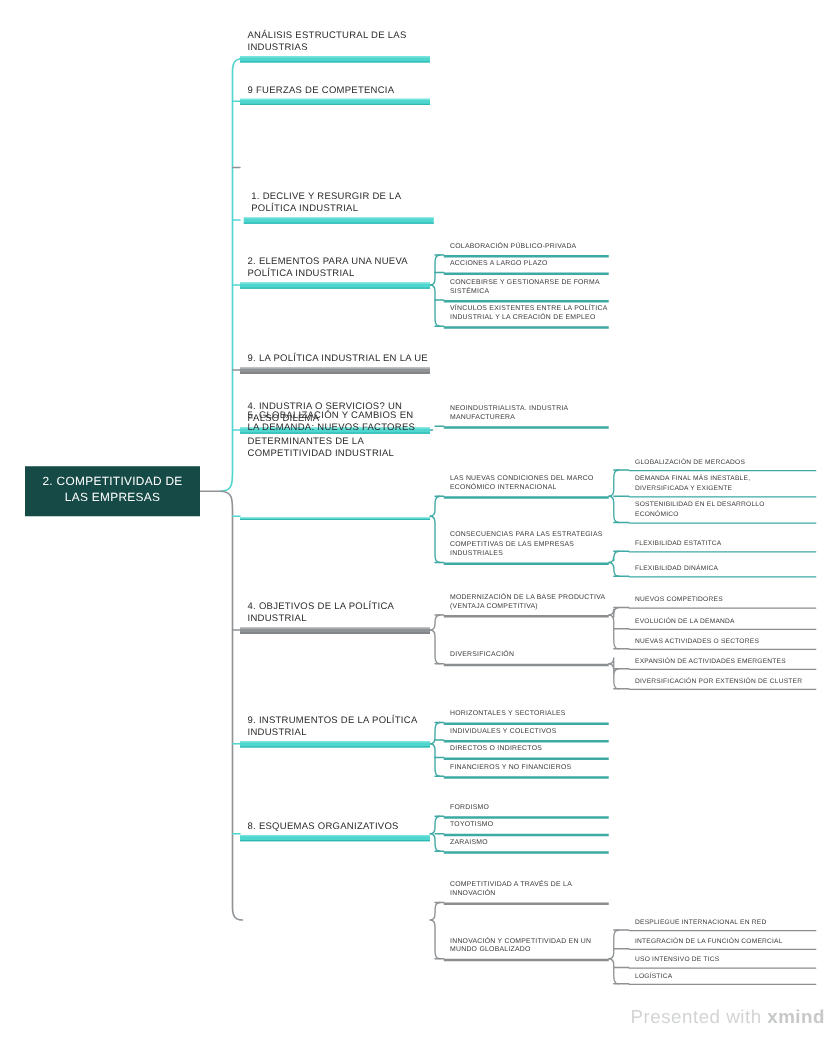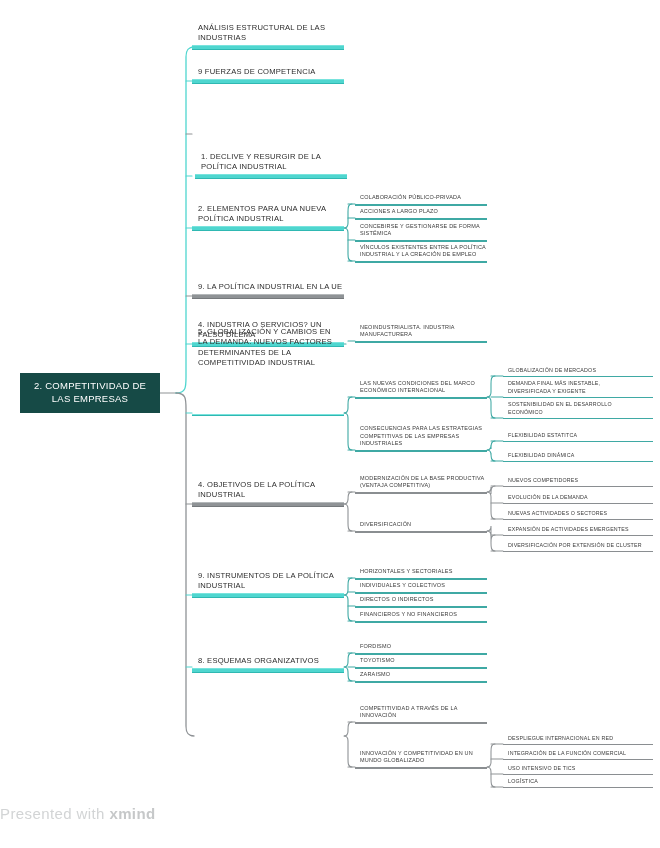--- a/index.html
+++ b/index.html
@@ -108,7 +108,7 @@
     position: absolute;
     left: 0;
     width: 660px;
-    text-align: left;
+    text-align: right;
     font-size: 15px;
     color: #d2d4d5;
     letter-spacing: 0.4px;

